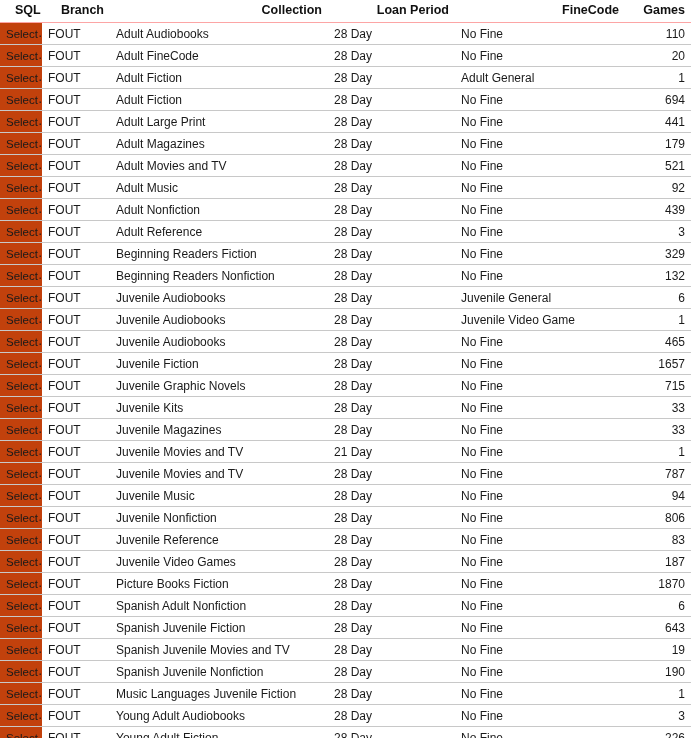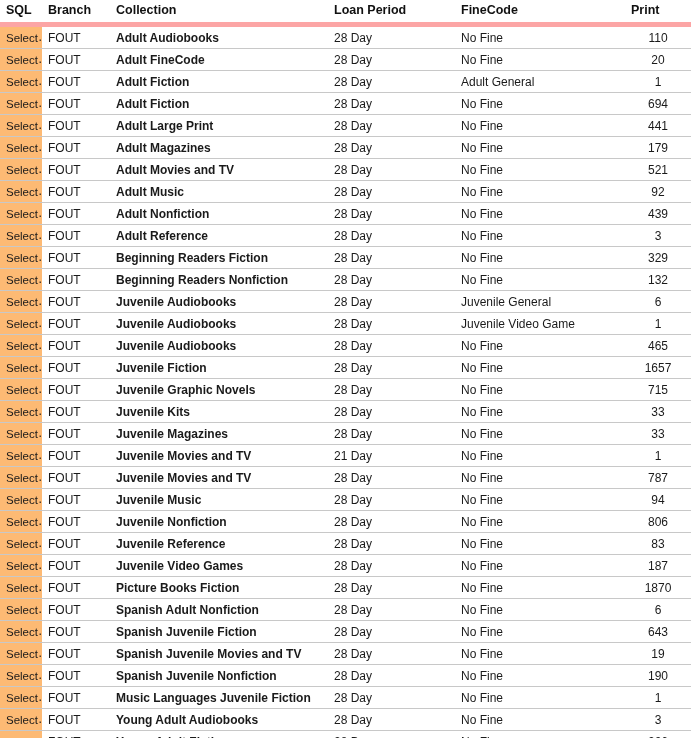--- a/index.html
+++ b/index.html
@@ -24,9 +24,9 @@
     font-weight: bold;
     font-size: 12.5px;
     color: #111111;
-    text-align: left;
-    padding: 3px 6px 5px 6px;
-    border-bottom: 5px solid #fca5a5;
+    text-align: right;
+    padding: 3px 6px 5px 15px;
+    border-bottom: 1px solid #fca5a5;
     background: #ffffff;
     vertical-align: bottom;
     white-space: nowrap;

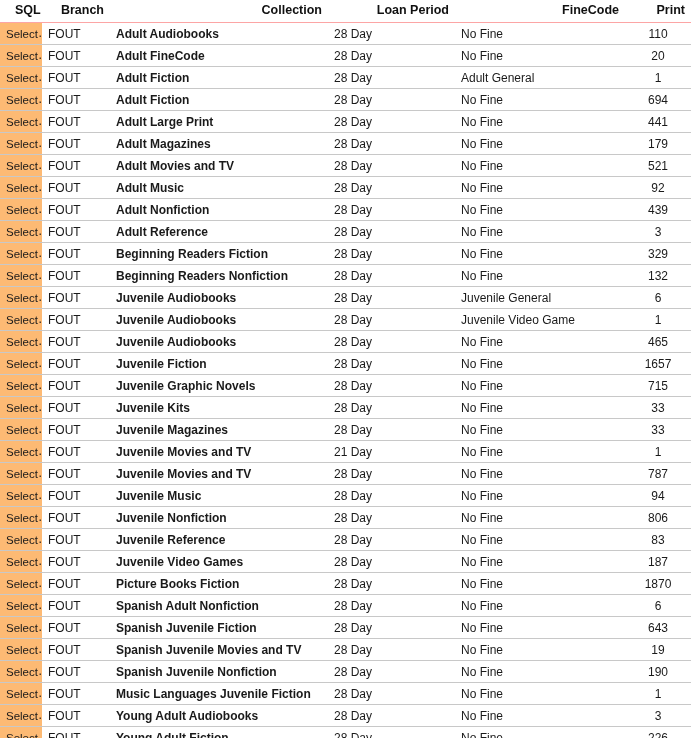--- a/index.html
+++ b/index.html
@@ -101,7 +101,7 @@
       <th class="coll-head">Collection</th>
       <th>Loan Period</th>
       <th>FineCode</th>
-      <th class="num">Print</th>
+      <th class="num">Games</th>
     </tr>
   </thead>
   <tbody id="grid-body">

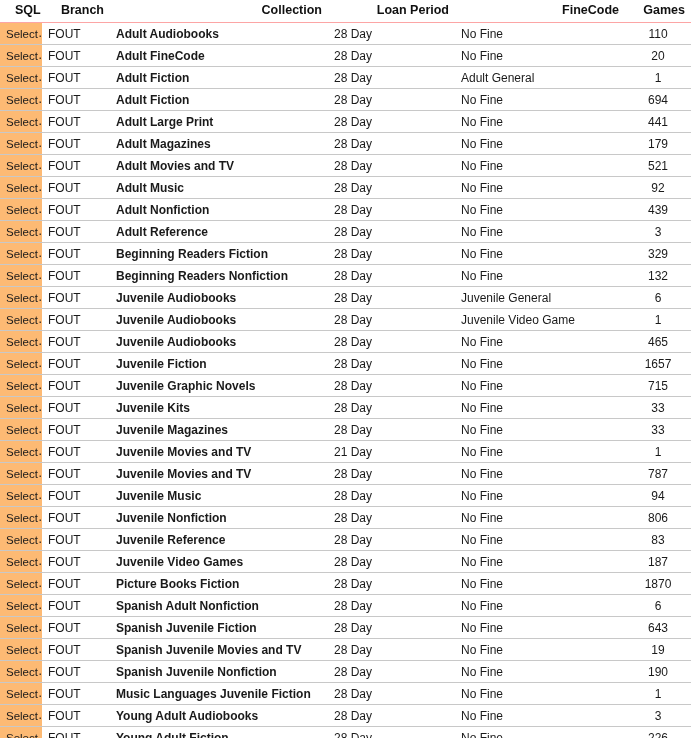--- a/index.html
+++ b/index.html
@@ -49,7 +49,7 @@
   col.c-items    { width: 66px; }
 
   th.sql-head, td.sql-cell {
-    background: #fdba74;
+    background: #c2410c;
     padding-left: 3px;
     padding-right: 3px;
   }

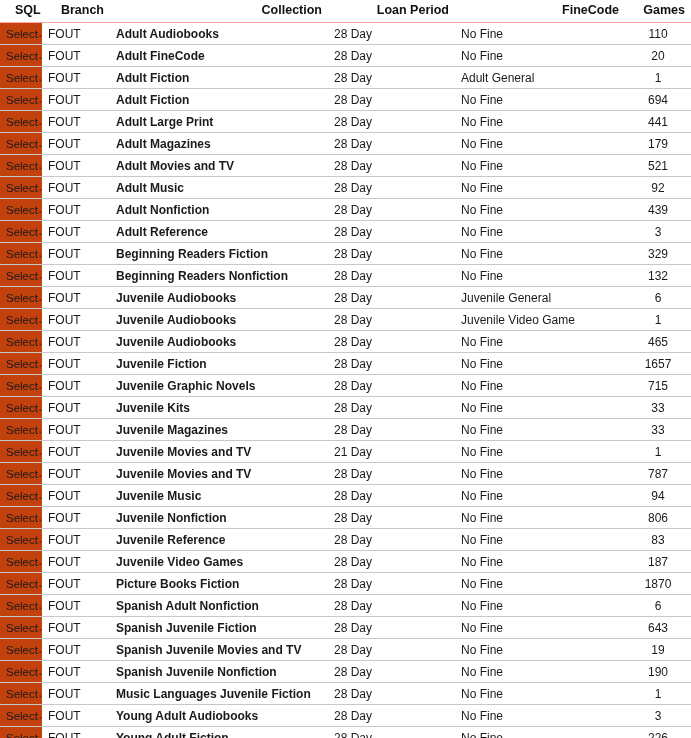--- a/index.html
+++ b/index.html
@@ -77,7 +77,7 @@
   td.branch-cell {
     padding-left: 6px;
   }
-  td.coll-cell { padding-left: 8px; font-weight: bold; }
+  td.coll-cell { padding-left: 8px; }
   th.coll-head { padding-left: 8px; }
   td.loan-cell { padding-left: 6px; }
   td.fine-cell { padding-left: 6px; }

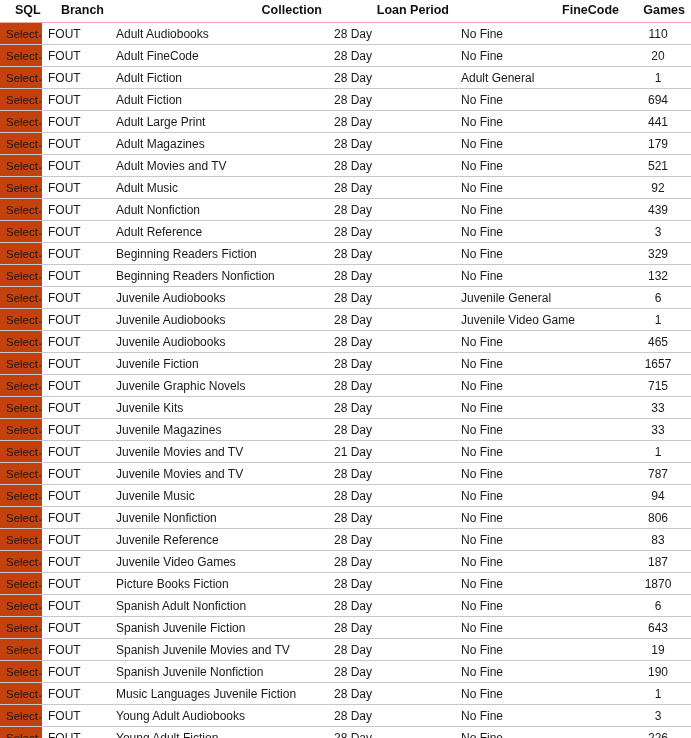--- a/index.html
+++ b/index.html
@@ -67,7 +67,7 @@
     display: inline-block;
   }
   td.num {
-    text-align: center;
+    text-align: right;
     padding-right: 8px;
   }
   th.num {

